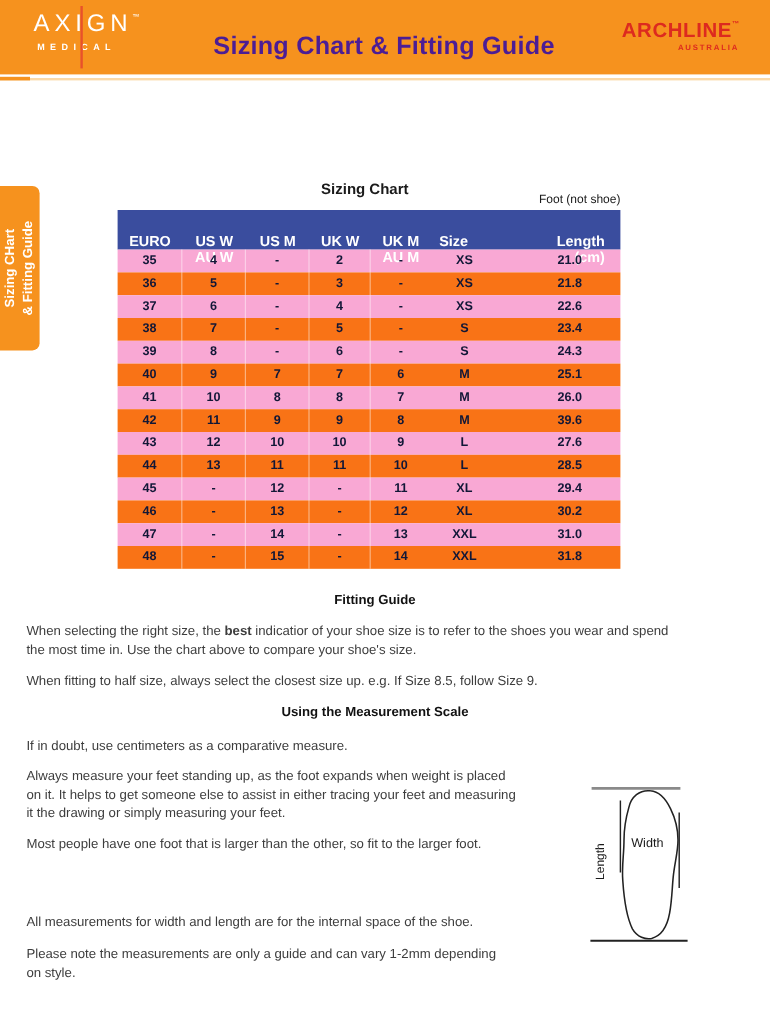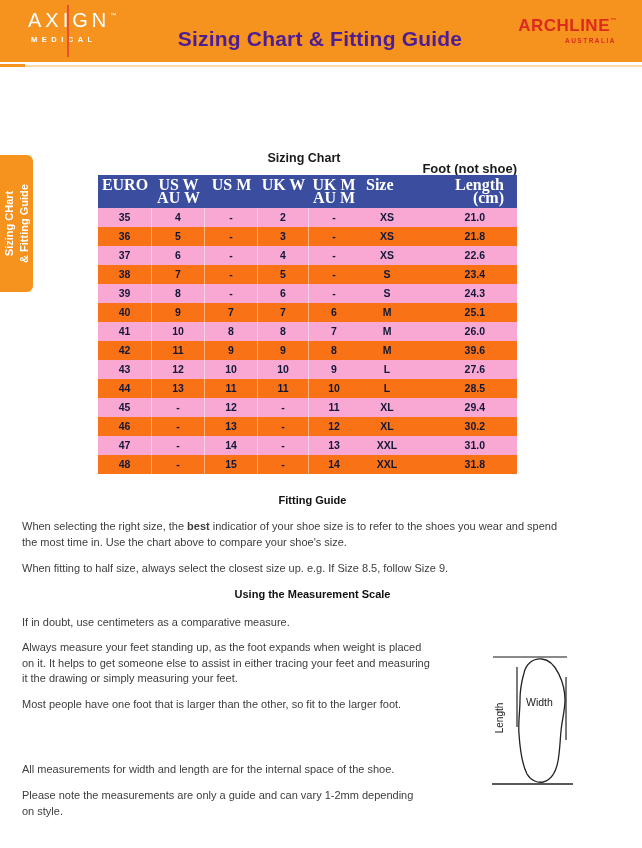--- a/index.html
+++ b/index.html
@@ -35,7 +35,7 @@
   .chart-title { position:absolute; left:98px; top:151px; width:412px; text-align:center;
                  font-weight:bold; font-size:12.5px; color:#1a1a1a; }
   .foot-note   { position:absolute; left:340px; top:161px; width:177px; text-align:right;
-                 font-weight:bold; font-size:13px; color:#1a1a1a; }
+                 font-weight:normal; font-size:10px; color:#1a1a1a; }
 
   
   .sizing-table { position:absolute; left:98px; top:175px; width:419px; }

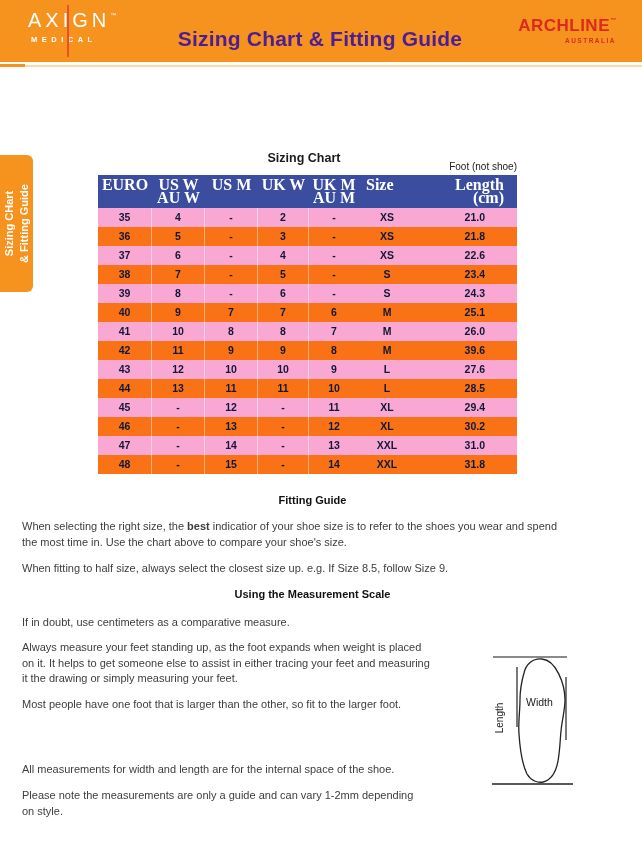--- a/index.html
+++ b/index.html
@@ -40,8 +40,8 @@
   
   .sizing-table { position:absolute; left:98px; top:175px; width:419px; }
   .thead { display:flex; background:#3A4D9E; height:33px; }
-  .hc { color:#fff; font-weight:bold; font-size:16px; line-height:13px; padding-top:3px;
-        text-align:center;font-family:Liberation Serif, serif; }
+  .hc { color:#fff; font-weight:bold; font-size:12px; line-height:13px; padding-top:20px;
+        text-align:center; }
   .c0{width:54px;} .c1{width:53px;} .c2{width:53px;} .c3{width:51px;}
   .c4{width:50px;} .c5{width:56px;} .c6{width:102px;}
   .hc.c5 { text-align:left; padding-left:7px; }

